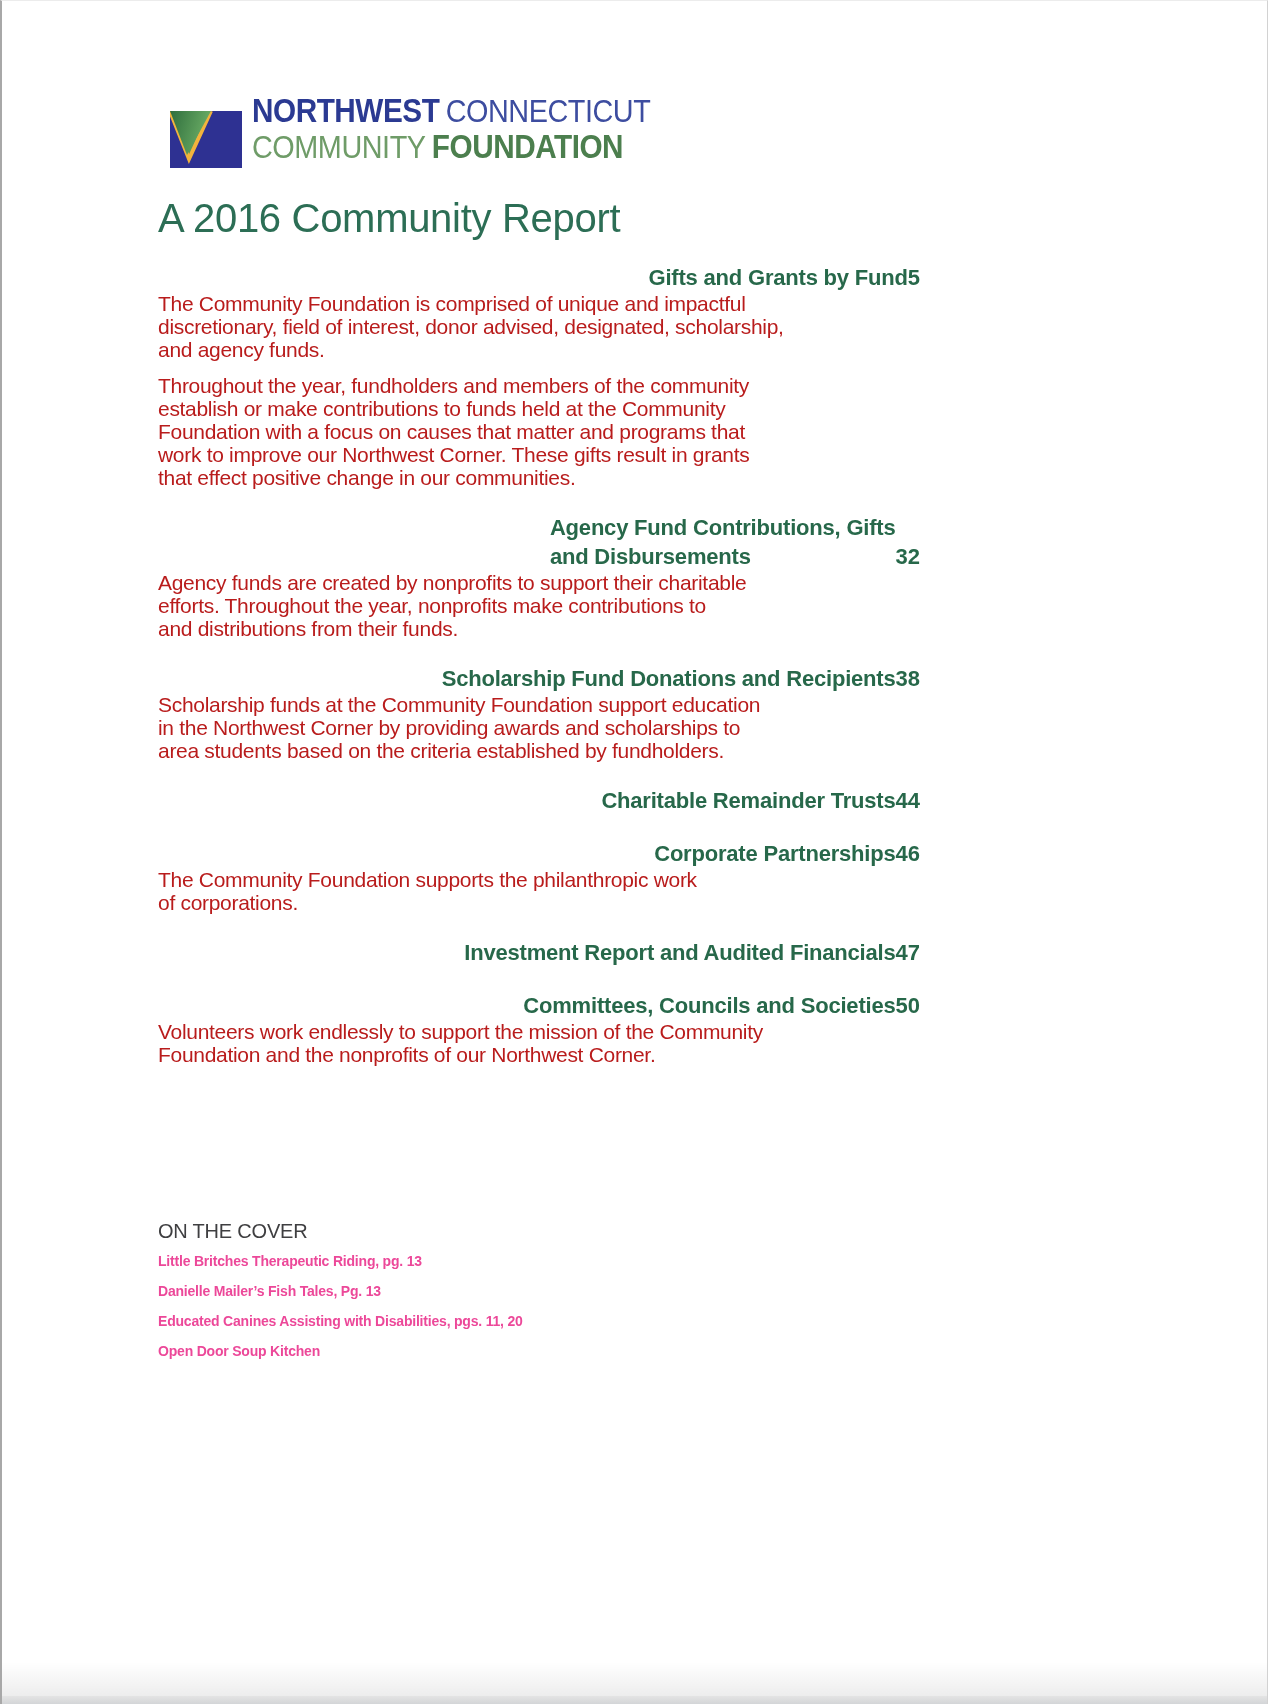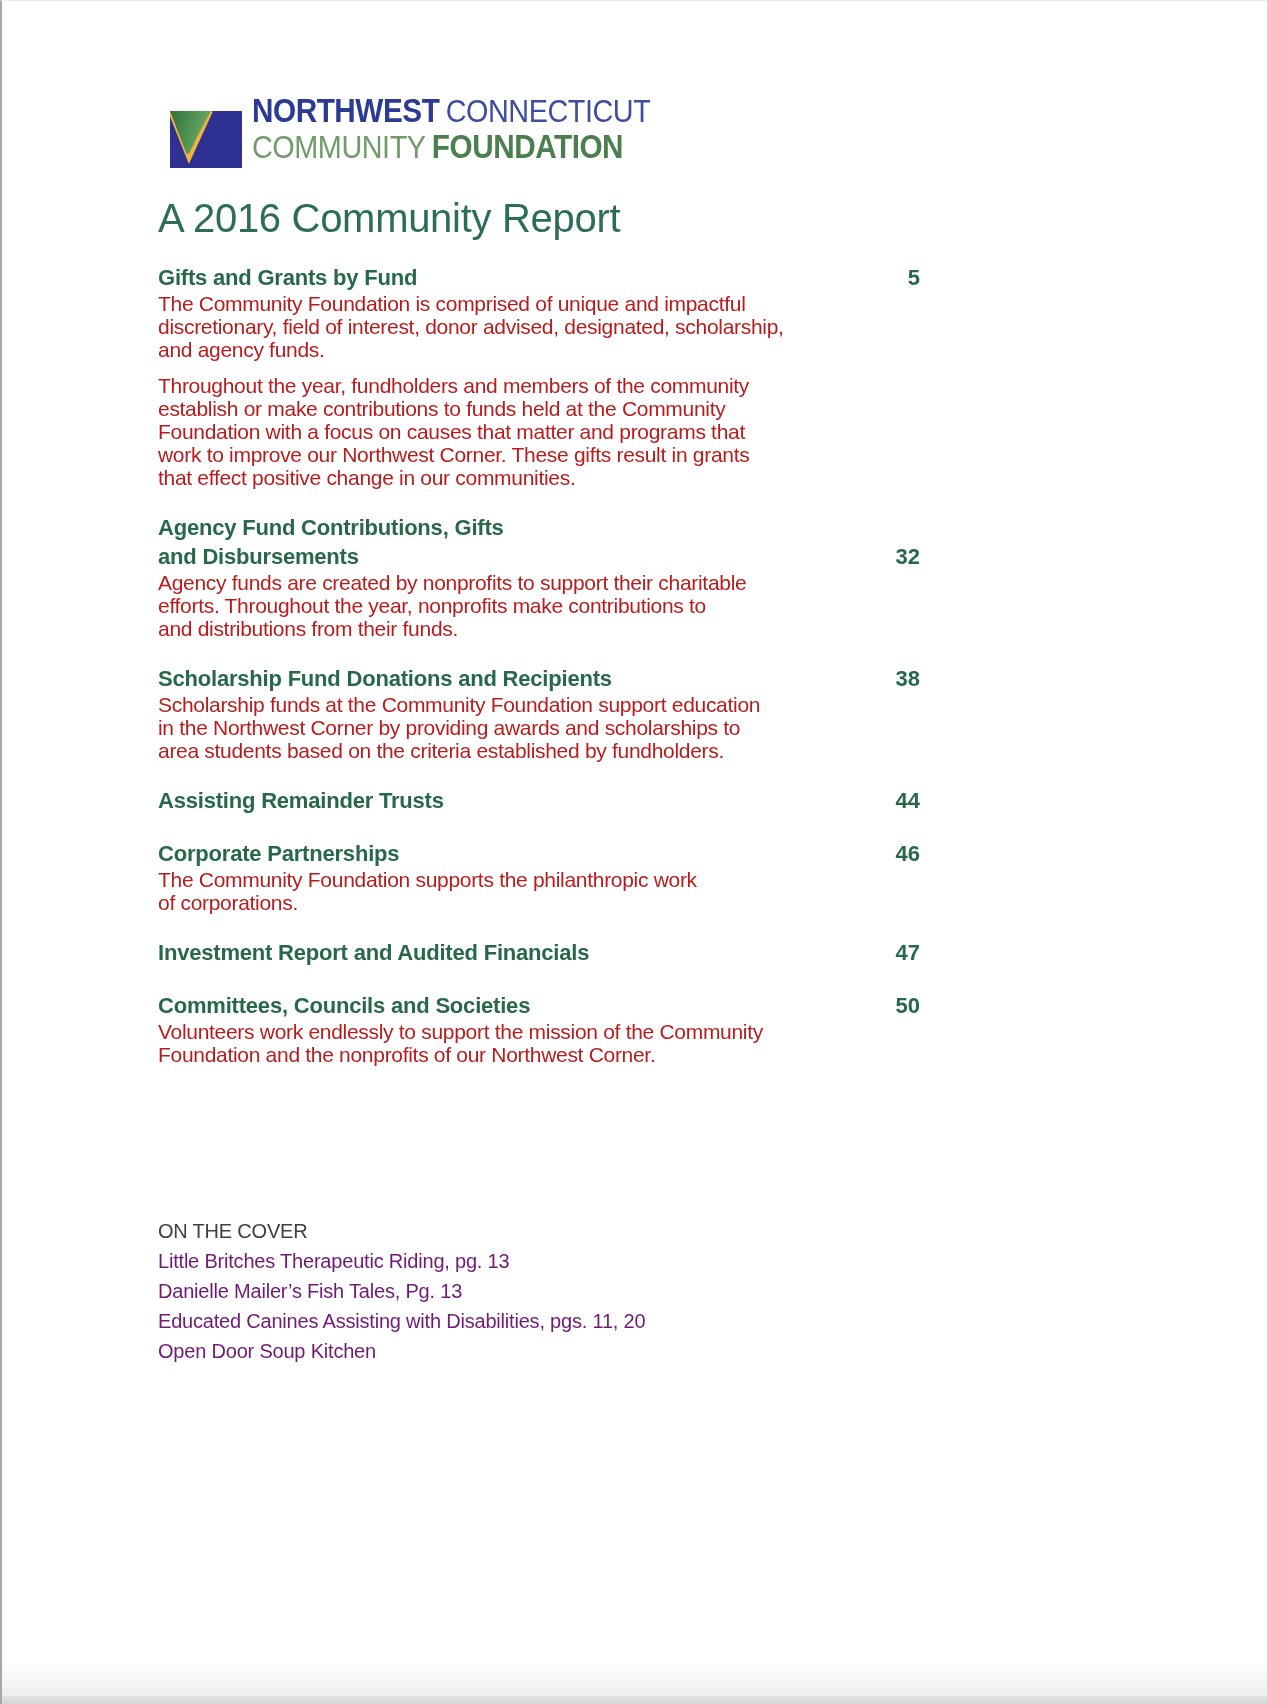--- a/index.html
+++ b/index.html
@@ -46,8 +46,9 @@
   .toc{width:762px;}
   .toc-entry{margin:0;}
   .toc-heading-row{
-    display:flex;align-items:flex-end;justify-content:space-between;
+    display:flex;align-items:flex-end;justify-content:flex-end;
     margin-top:24px;
+    margin-left:20px;
   }
   .toc-entry:first-child .toc-heading-row{margin-top:0;}
   .toc-title{

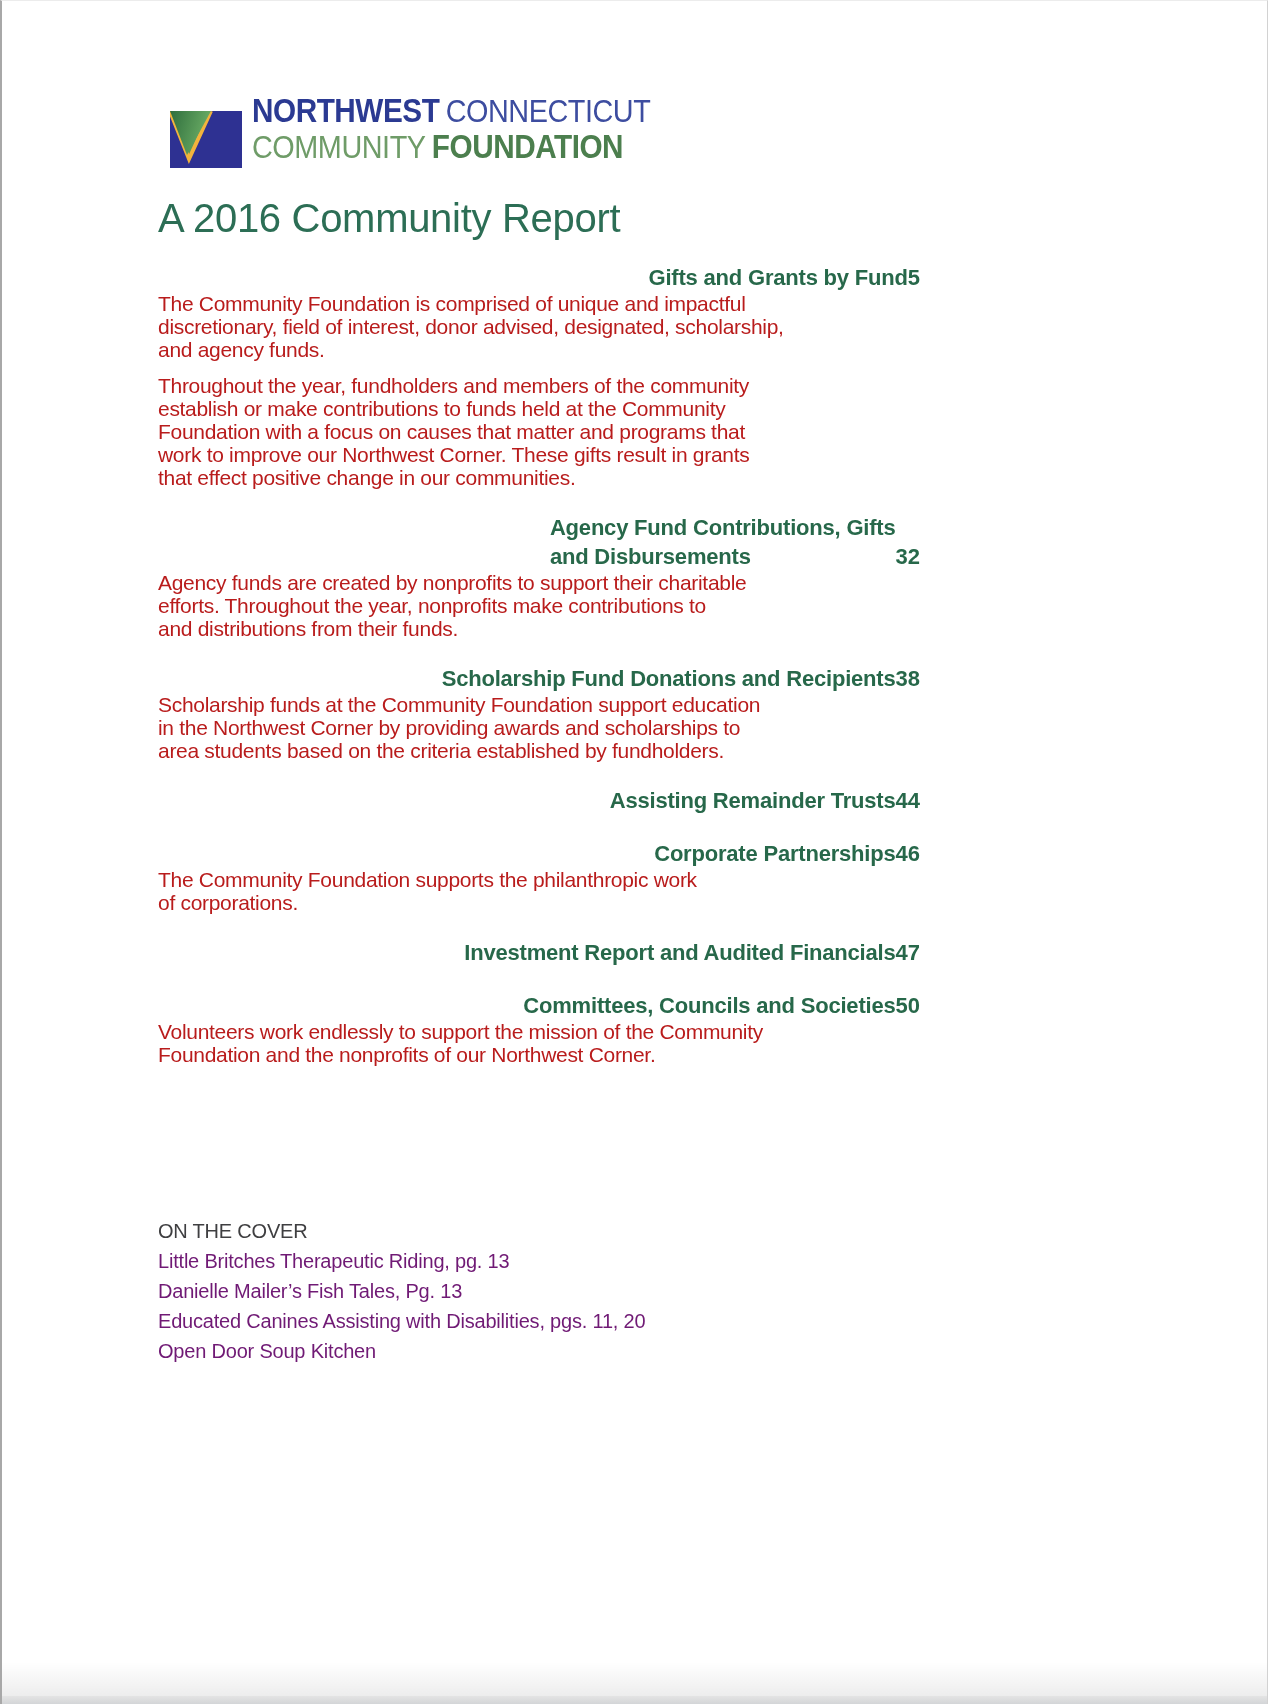--- a/index.html
+++ b/index.html
@@ -152,7 +152,7 @@
       </div>
       <div class="toc-entry">
         <div class="toc-heading-row">
-          <h2 class="toc-title">Assisting Remainder Trusts</h2>
+          <h2 class="toc-title">Charitable Remainder Trusts</h2>
           <span class="toc-page">44</span>
         </div>
       </div>

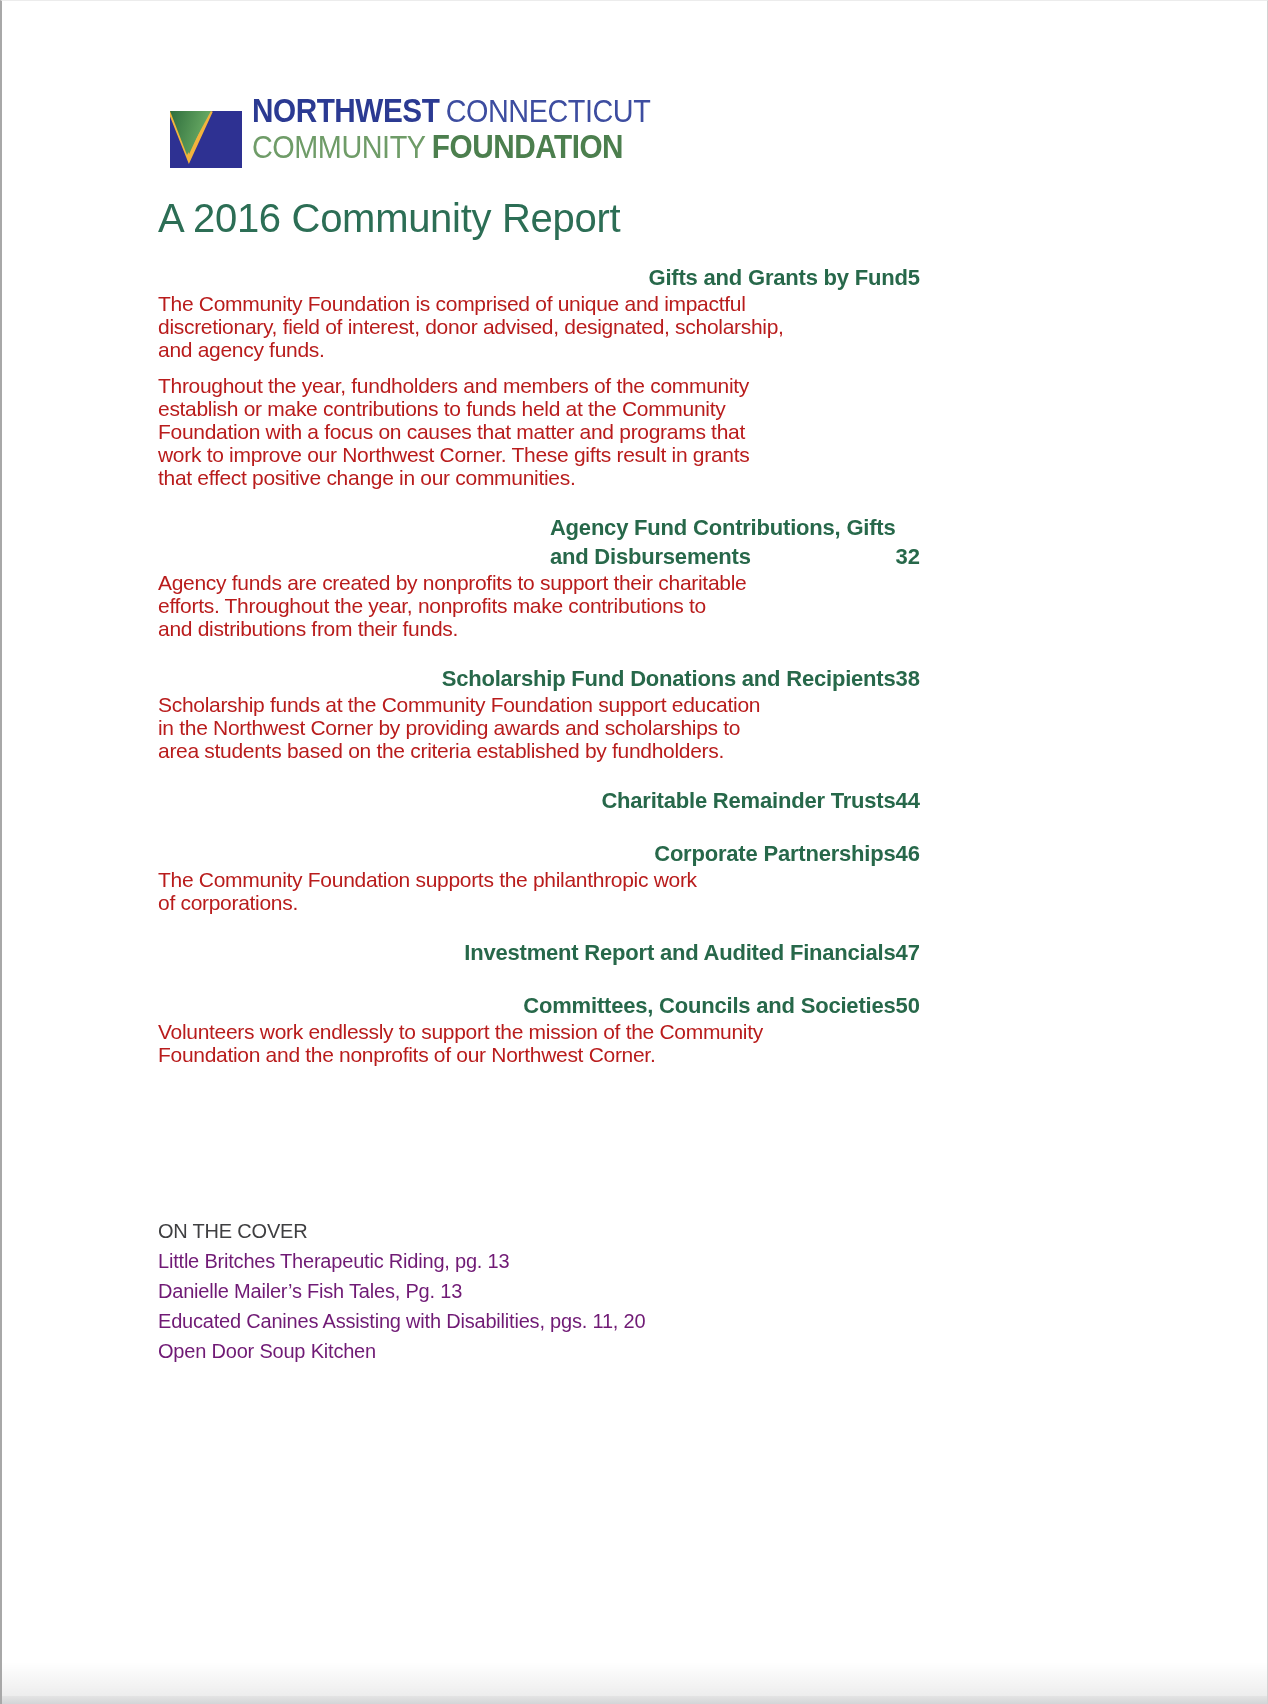--- a/index.html
+++ b/index.html
@@ -71,7 +71,7 @@
   }
   .cover-list{list-style:none;margin:0;padding:0;}
   .cover-item{
-    font-size:20px;font-weight:400;line-height:30px;color:#701a75;
+    font-size:14px;font-weight:700;line-height:30px;color:#ec4899;
     letter-spacing:-0.2px;
   }
   

